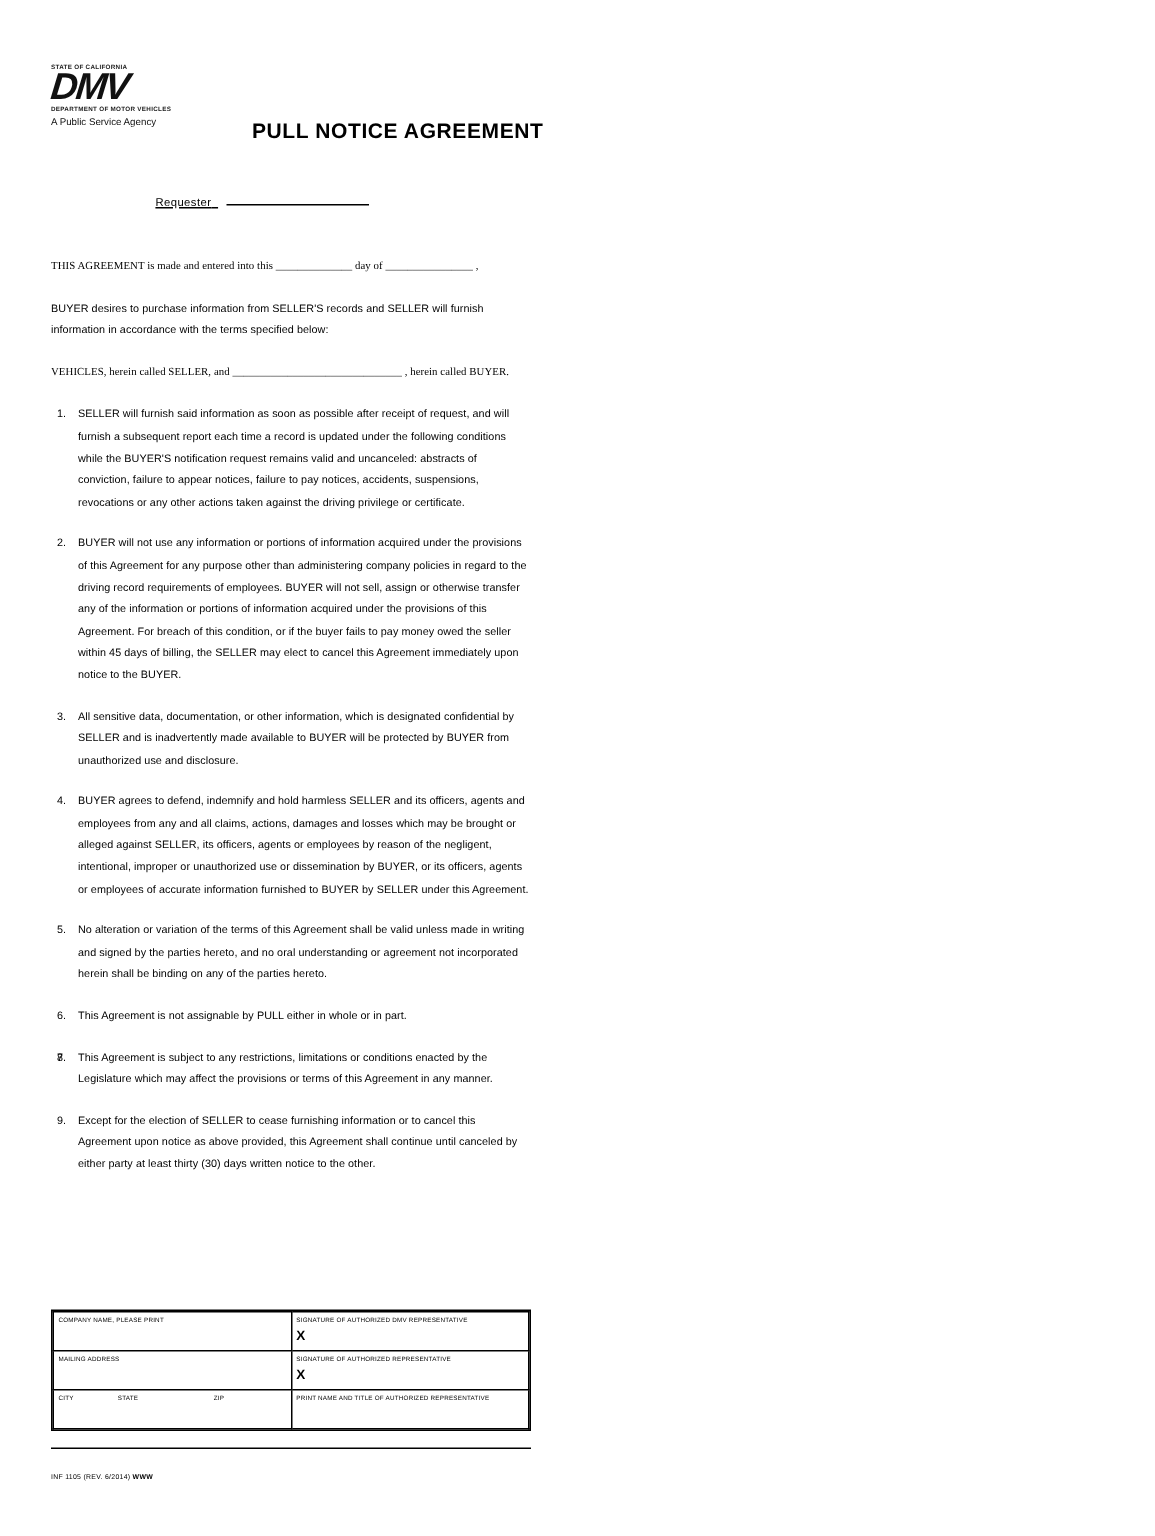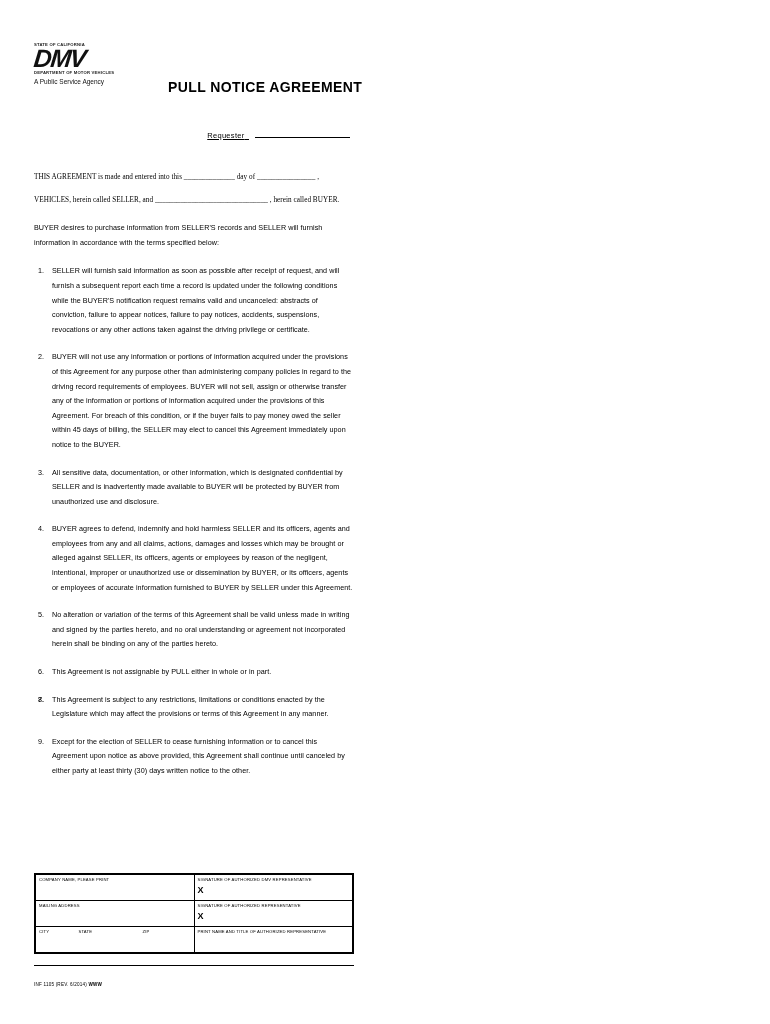--- a/index.html
+++ b/index.html
@@ -79,7 +79,7 @@
     top: 124px;
     left: 0;
     width: 100%;
-    text-align: right;
+    text-align: center;
     padding-right: 420px;
     box-sizing: border-box;
     text-decoration: underline;

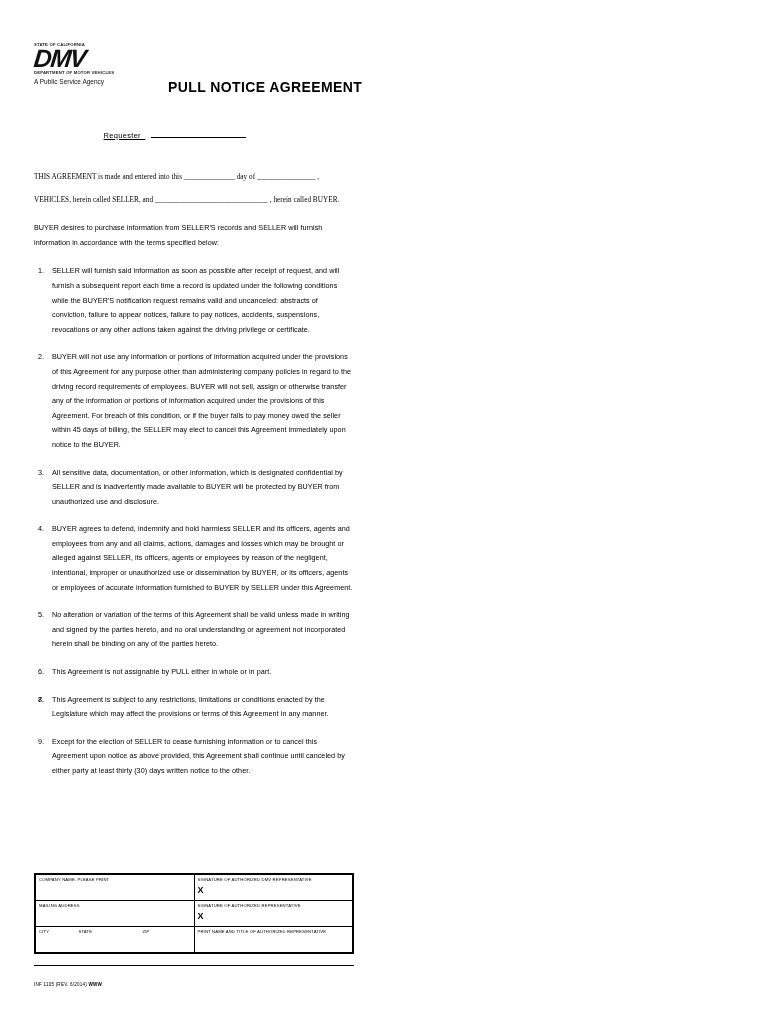--- a/index.html
+++ b/index.html
@@ -213,8 +213,8 @@
 
   <div class="body">
     <p class="para tight">THIS AGREEMENT is made and entered into this ______________ day of ________________ ,</p>
+    <p class="para" style="margin-top:14px;">BUYER desires to purchase information from SELLER'S records and SELLER will furnish information in accordance with the terms specified below:</p>
     <p class="para tight">VEHICLES, herein called SELLER, and _______________________________ , herein called BUYER.</p>
-    <p class="para" style="margin-top:14px;">BUYER desires to purchase information from SELLER'S records and SELLER will furnish information in accordance with the terms specified below:</p>
 
     <ul class="list">
       <li>

